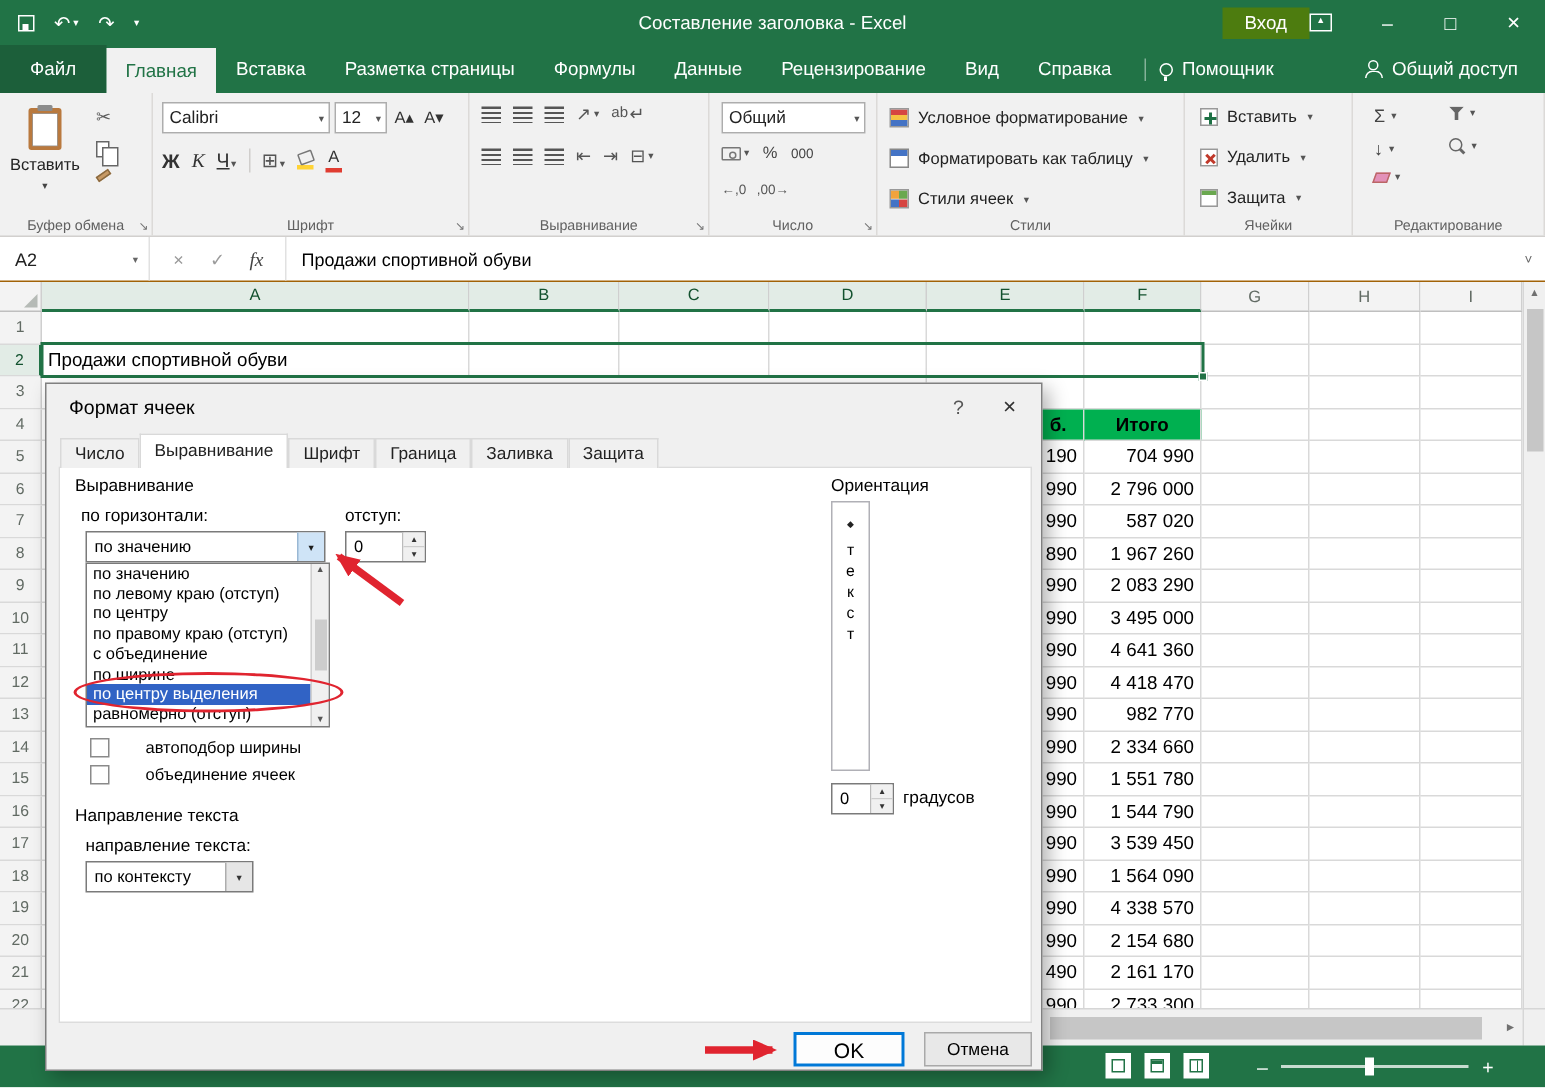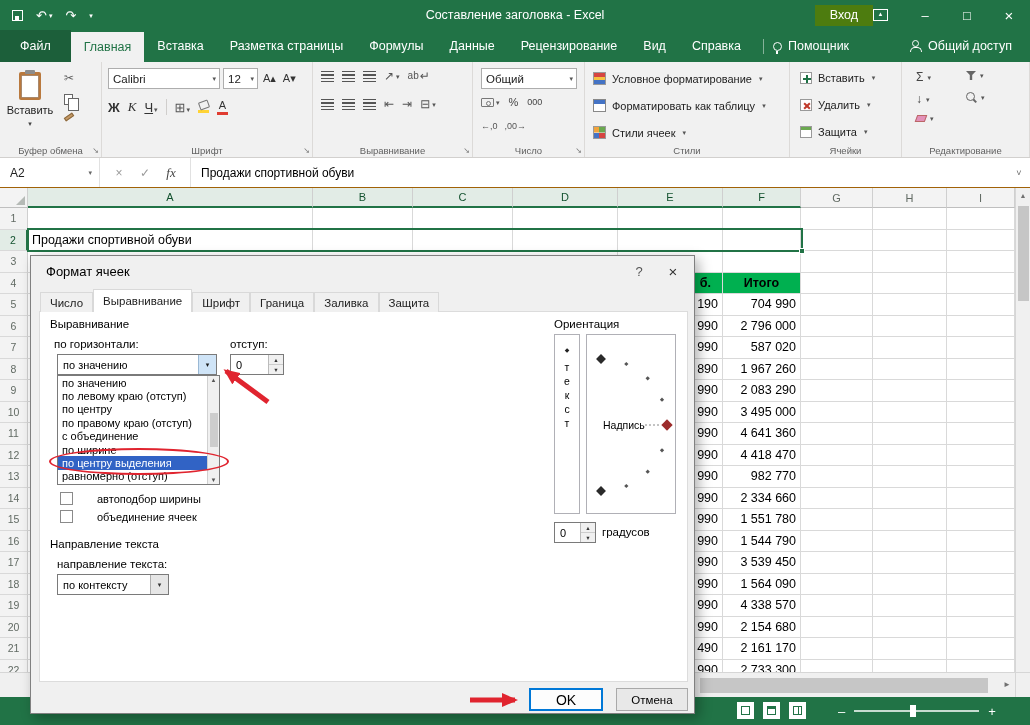--- a/index.html
+++ b/index.html
@@ -773,21 +773,6 @@
         <span class="odiamond">◆</span>
         <span class="vword">текст</span>
       </div>
-      <div class="obox" style="left:546px;top:22px;width:90px;height:180px">
-        <svg width="88" height="178" viewBox="0 0 88 178">
-          <rect x="10.5" y="20.5" width="7" height="7" fill="#2a2a2a" transform="rotate(45 14 24)"></rect>
-          <rect x="10.5" y="152.5" width="7" height="7" fill="#2a2a2a" transform="rotate(45 14 156)"></rect>
-          <rect x="37.8" y="27.5" width="3" height="3" fill="#555" transform="rotate(45 39.3 29)"></rect>
-          <rect x="59.2" y="41.8" width="3" height="3" fill="#555" transform="rotate(45 60.7 43.3)"></rect>
-          <rect x="73.5" y="63.2" width="3" height="3" fill="#555" transform="rotate(45 75 64.7)"></rect>
-          <rect x="73.5" y="113.8" width="3" height="3" fill="#555" transform="rotate(45 75 115.3)"></rect>
-          <rect x="59.2" y="135.2" width="3" height="3" fill="#555" transform="rotate(45 60.7 136.7)"></rect>
-          <rect x="37.8" y="149.5" width="3" height="3" fill="#555" transform="rotate(45 39.3 151)"></rect>
-          <line x1="58" y1="90" x2="73" y2="90" stroke="#888" stroke-dasharray="2 2"></line>
-          <rect x="76" y="86" width="8" height="8" fill="#9c2b2b" transform="rotate(45 80 90)"></rect>
-          <text x="16" y="94" font-size="10.5" fill="#000" font-family="Liberation Sans, sans-serif">Надпись</text>
-        </svg>
-      </div>
       <div class="spinbox" style="left:514px;top:210px;width:42px">
         <span class="spinval">0</span>
         <span class="spincol">

